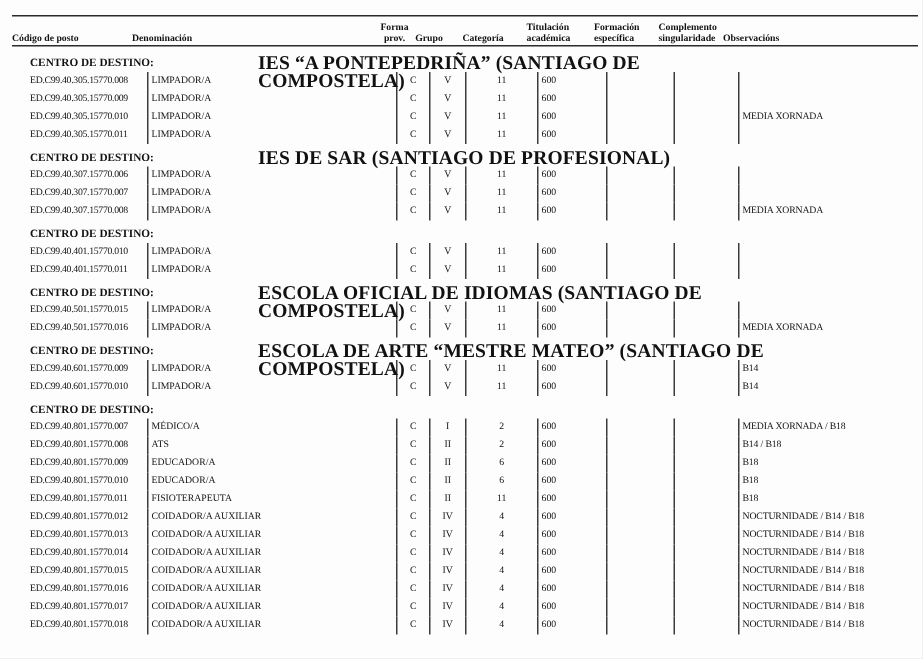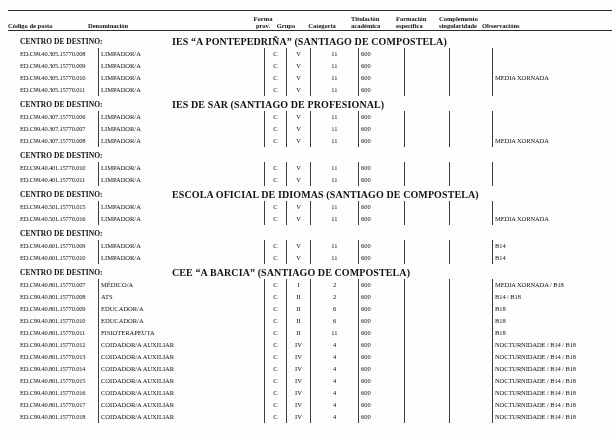--- a/index.html
+++ b/index.html
@@ -33,7 +33,7 @@
   .section{margin-top:3px;}
   .sec-header{position:relative;height:12px;}
   .sec-label{position:absolute;left:8px;top:0;font-weight:bold;font-size:7.5px;line-height:12px;}
-  .sec-center{position:absolute;left:160px;top:0;font-weight:bold;font-size:10px;line-height:12px;letter-spacing:.1px;}
+  .sec-center{position:absolute;left:160px;top:0;font-weight:bold;font-size:13px;line-height:12px;letter-spacing:.1px;}
   .row{display:flex;height:12px;margin-left:8px;width:604px;font-size:6.5px;line-height:12px;}
   .cell{box-sizing:border-box;flex:0 0 auto;overflow:hidden;white-space:nowrap;border-left:1px solid #3c3c3c;}
   .c-codigo{width:78px;border-left:none;letter-spacing:-.2px;}

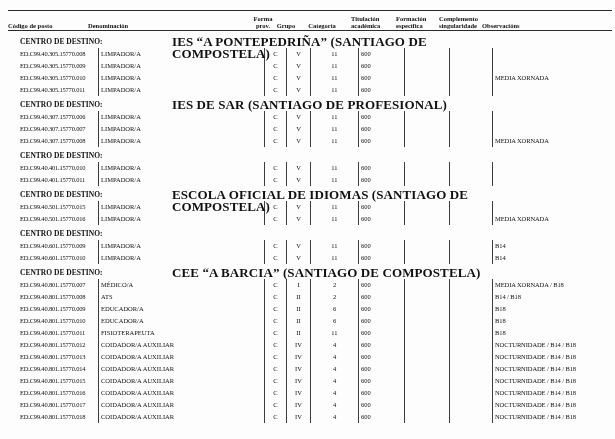--- a/index.html
+++ b/index.html
@@ -231,6 +231,7 @@
   <section class="section">
     <div class="sec-header">
       <span class="sec-label">CENTRO DE DESTINO:</span>
+      <span class="sec-center">ESCOLA DE ARTE “MESTRE MATEO” (SANTIAGO DE COMPOSTELA)</span>
     </div>
     <div class="rows">
   <div class="row">

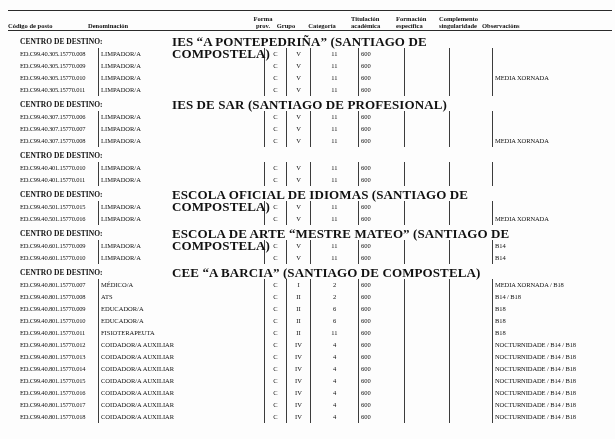--- a/index.html
+++ b/index.html
@@ -263,7 +263,6 @@
   <section class="section">
     <div class="sec-header">
       <span class="sec-label">CENTRO DE DESTINO:</span>
-      <span class="sec-center">CEE “A BARCIA” (SANTIAGO DE COMPOSTELA)</span>
     </div>
     <div class="rows">
   <div class="row">

